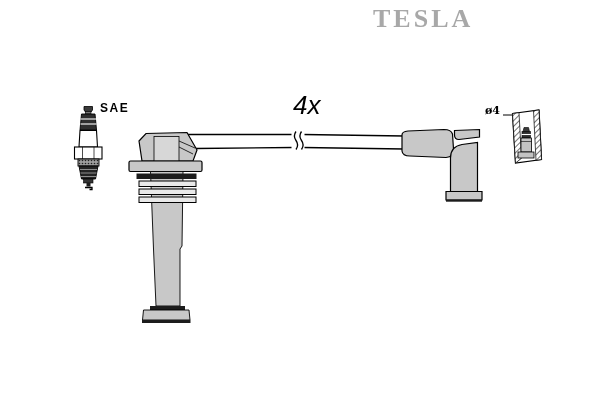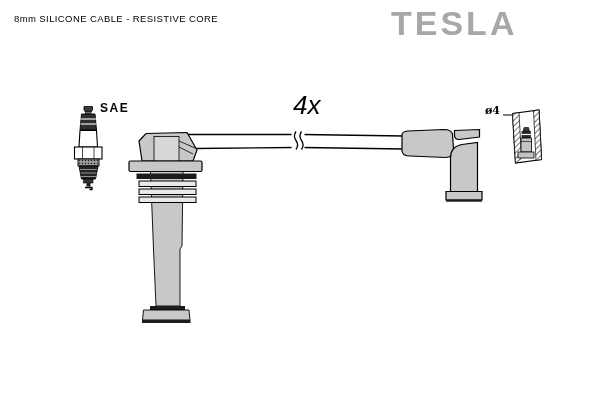--- a/index.html
+++ b/index.html
@@ -35,7 +35,6 @@
 <body>
 
 <div class="header">
-  <div class="subtitle">8mm SILICONE CABLE - RESISTIVE CORE</div>
 </div>
 <div class="brand">TESLA</div>
 

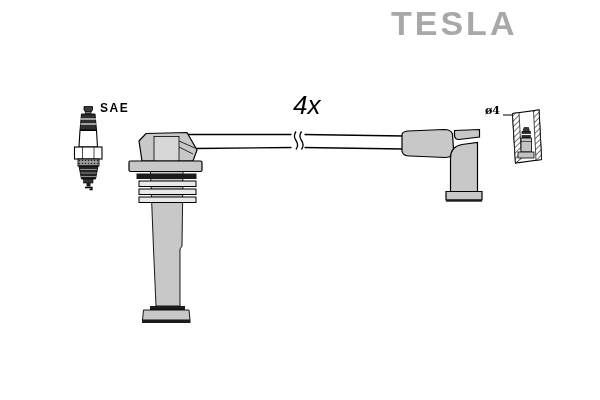--- a/index.html
+++ b/index.html
@@ -12,8 +12,8 @@
   .part-number{font-size:22px;font-weight:bold;letter-spacing:.5px;line-height:1;}
   .subtitle{font-size:9.5px;letter-spacing:.4px;margin-top:5px;}
   .brand{
-    position:absolute;top:6px;left:391px;
-    font-family:Liberation Sans, sans-serif;font-weight:bold;font-size:34px;
+    position:absolute;top:6px;left:373px;
+    font-family:Liberation Serif, serif;font-weight:bold;font-size:26px;
     letter-spacing:3px;color:var(--brand-gray,#a8a8a8);line-height:1;
   }
   .label{position:absolute;}

